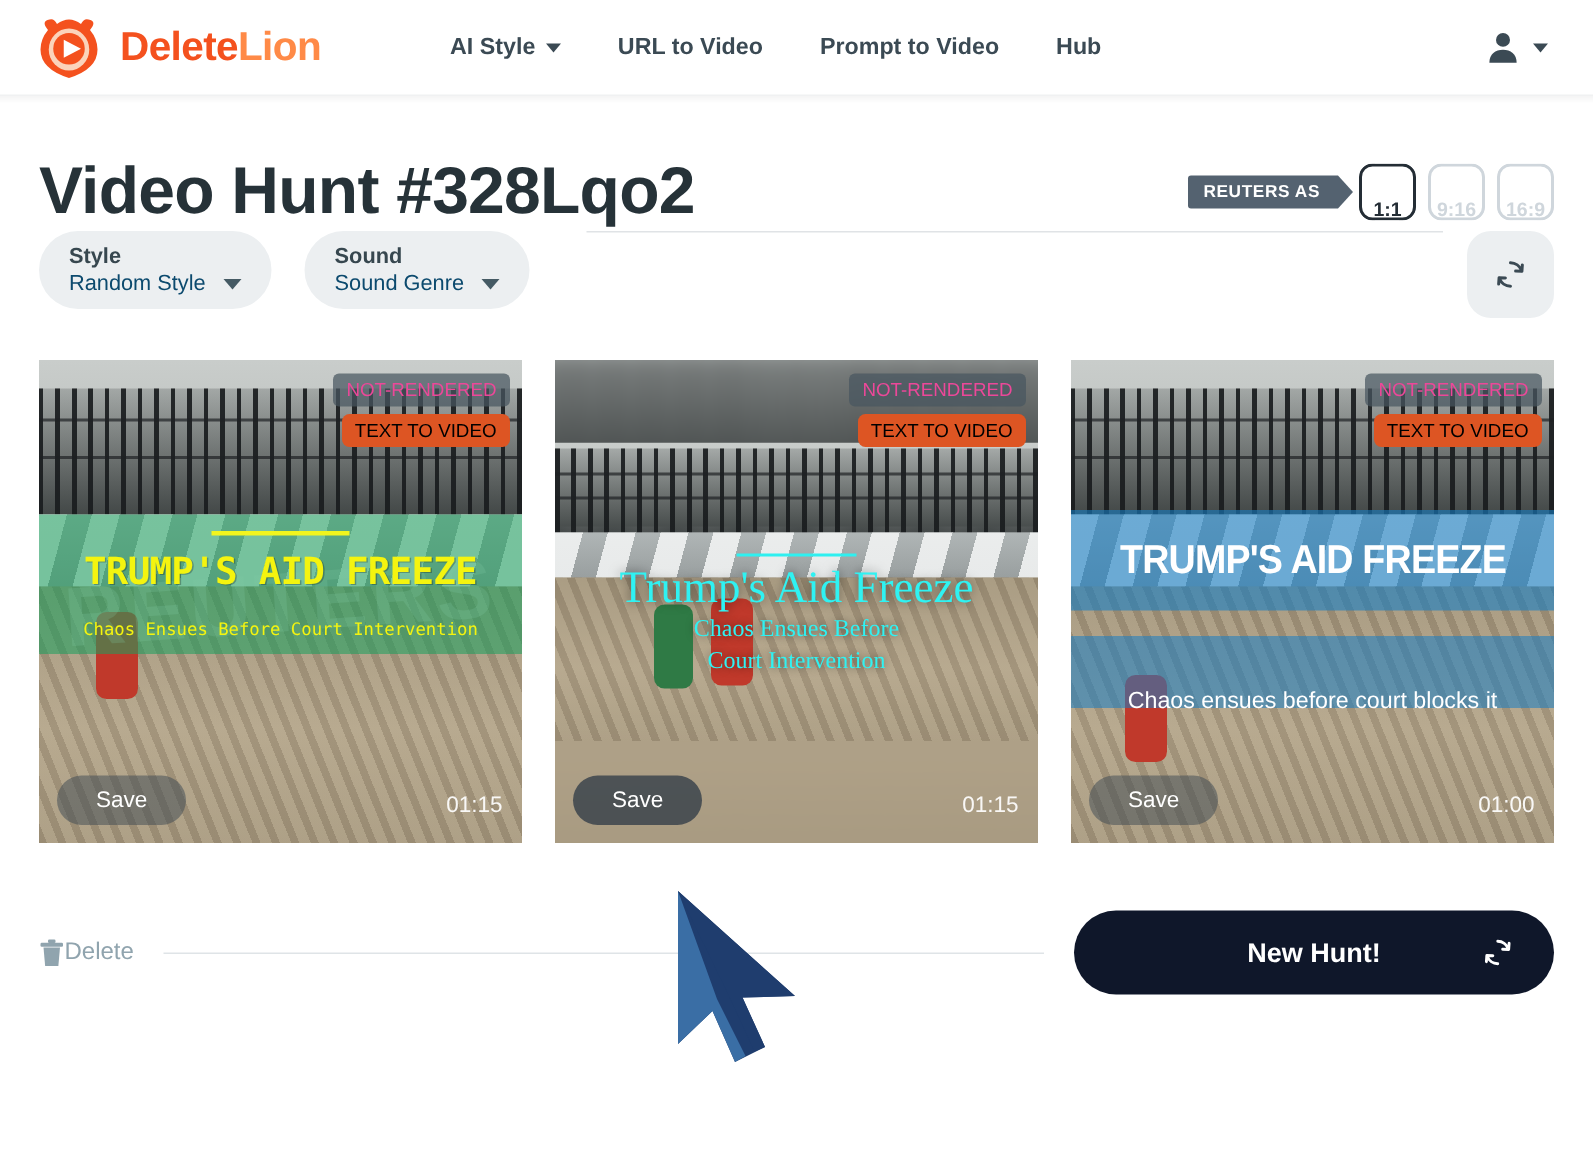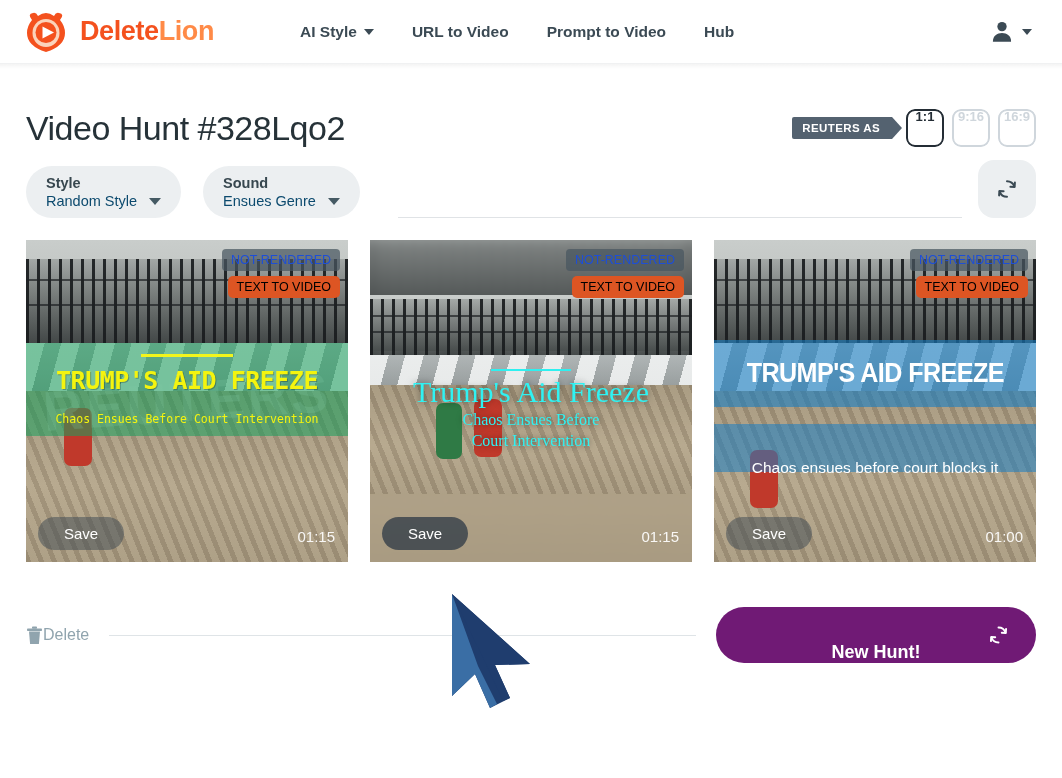--- a/index.html
+++ b/index.html
@@ -89,8 +89,8 @@
     height: 86px;
   }
   .page-title {
-    font-size: 34px;
-    font-weight: normal;
+    font-size: 44px;
+    font-weight: bold;
     color: #263238;
     letter-spacing: -0.5px;
   }

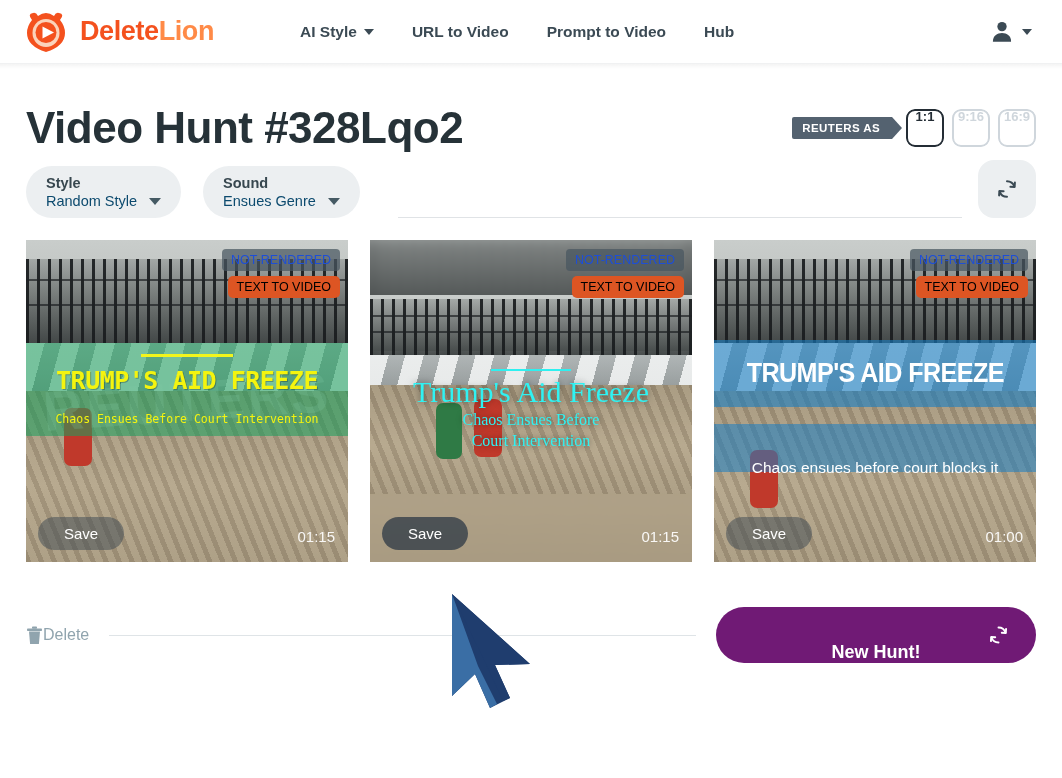--- a/index.html
+++ b/index.html
@@ -131,7 +131,7 @@
     width: 38px; height: 38px;
     margin-right: 8px;
     display: flex;
-    align-items: flex-start;
+    align-items: flex-end;
     justify-content: center;
     font-size: 13px;
     font-weight: bold;

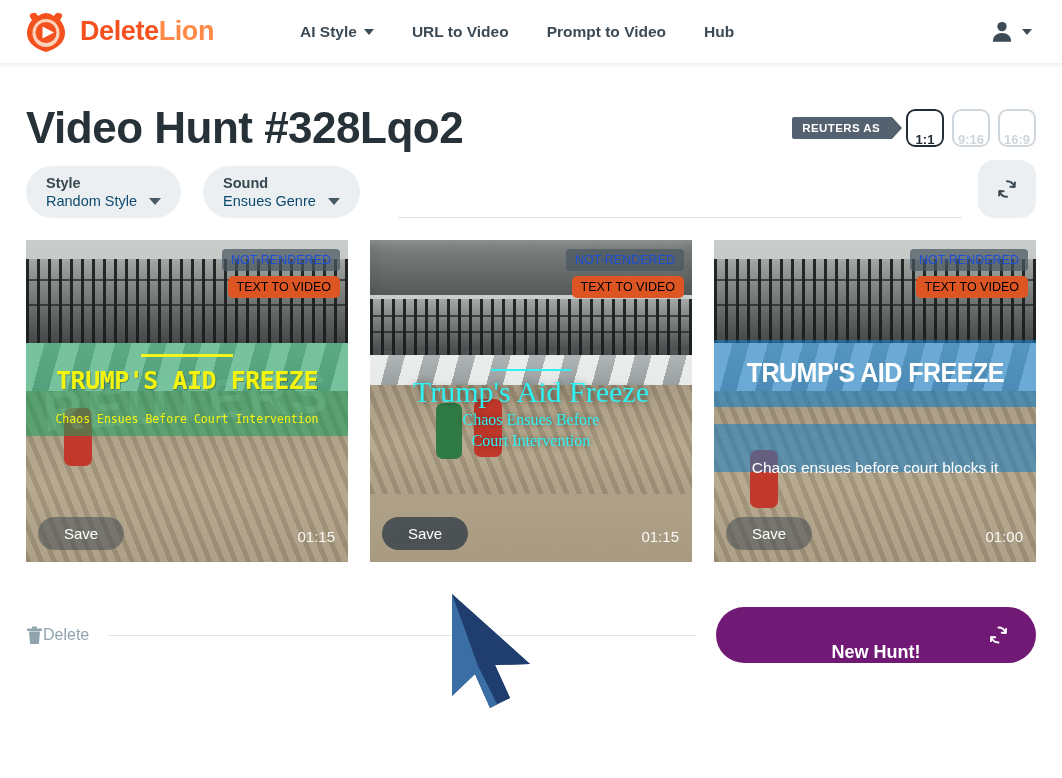--- a/index.html
+++ b/index.html
@@ -158,7 +158,7 @@
   
   .filters {
     display: flex;
-    align-items: flex-end;
+    align-items: flex-start;
     height: 64px;
     margin-top: 4px;
   }

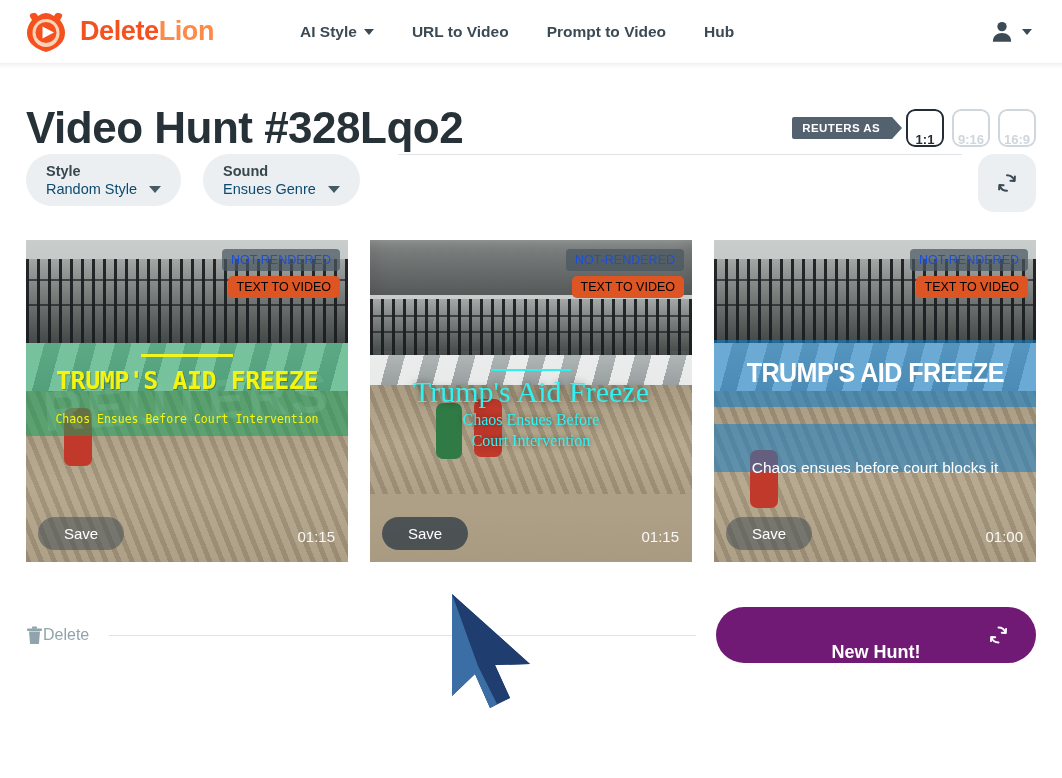--- a/index.html
+++ b/index.html
@@ -484,7 +484,7 @@
     <div class="pill">
       <div class="pill-stack">
         <span class="pill-label">Sound</span>
-        <span class="pill-value">Ensues Genre</span>
+        <span class="pill-value">Sound Genre</span>
       </div>
       <span class="caret-sm"></span>
     </div>

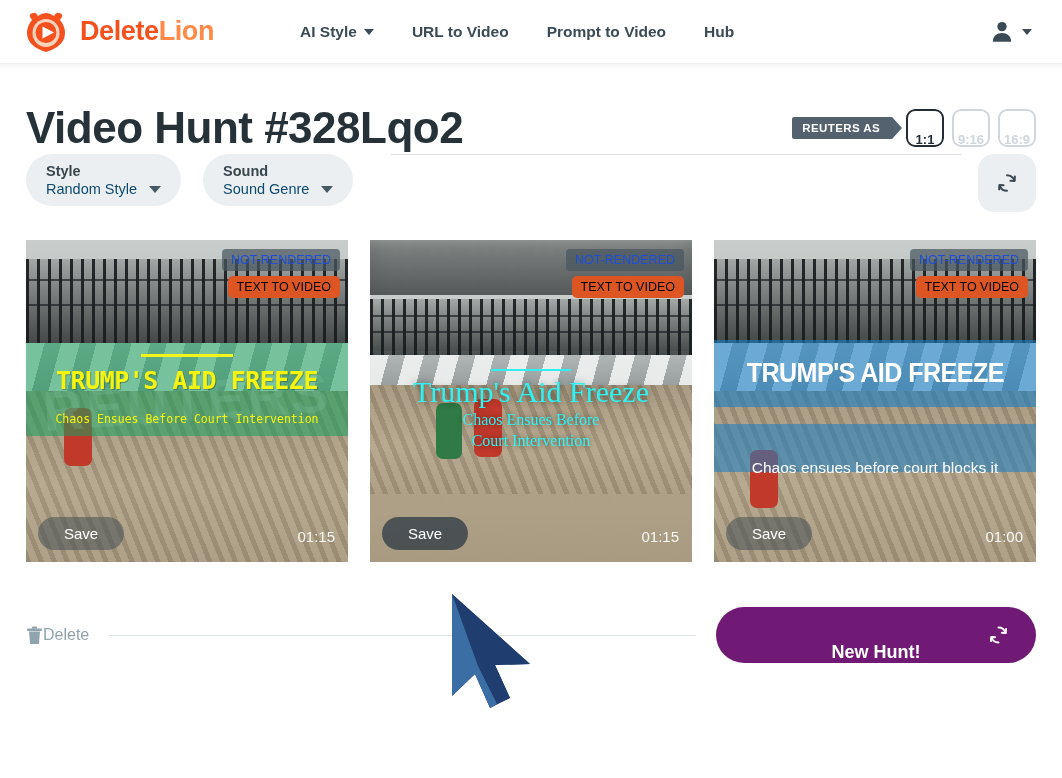--- a/index.html
+++ b/index.html
@@ -325,7 +325,7 @@
   }
   .badge-nr {
     background: rgba(72,86,96,.72);
-    color: #1d4ed8;
+    color: #ec4899;
     font-size: 12.5px;
     padding: 4px 9px;
     border-radius: 4px;

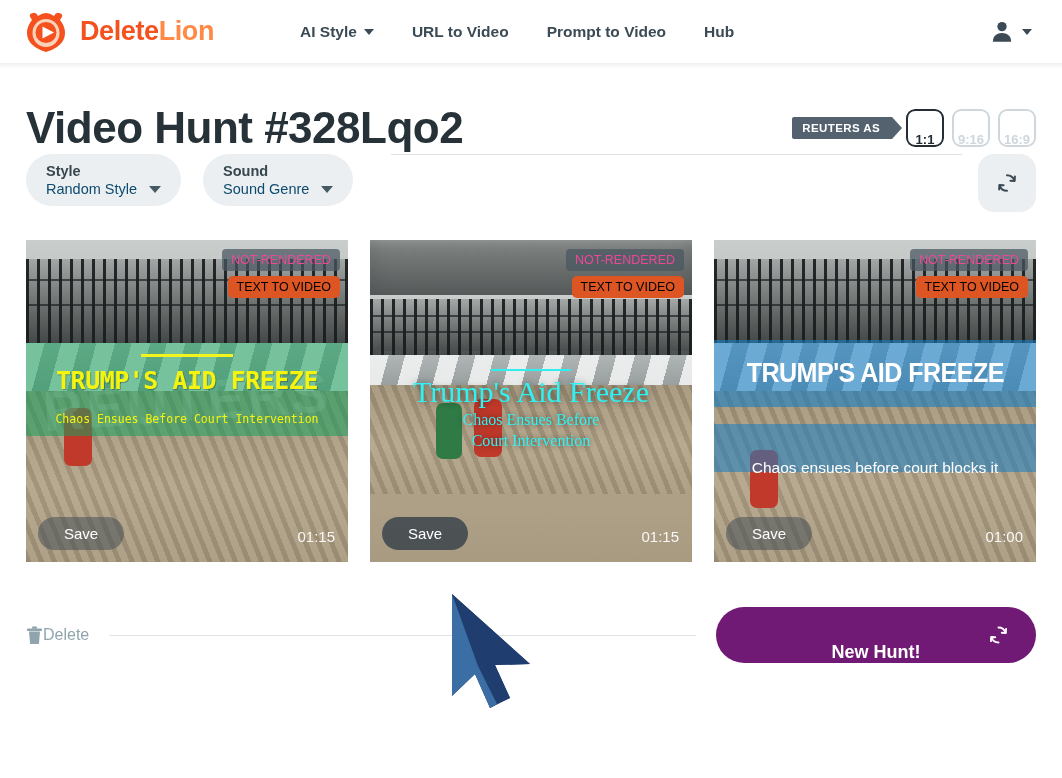--- a/index.html
+++ b/index.html
@@ -379,10 +379,10 @@
   .new-hunt {
     width: 320px;
     height: 56px;
-    background: #701a75;
+    background: #0f172a;
     border-radius: 28px;
     display: flex;
-    align-items: flex-end;
+    align-items: center;
     justify-content: center;
     position: relative;
     cursor: pointer;

